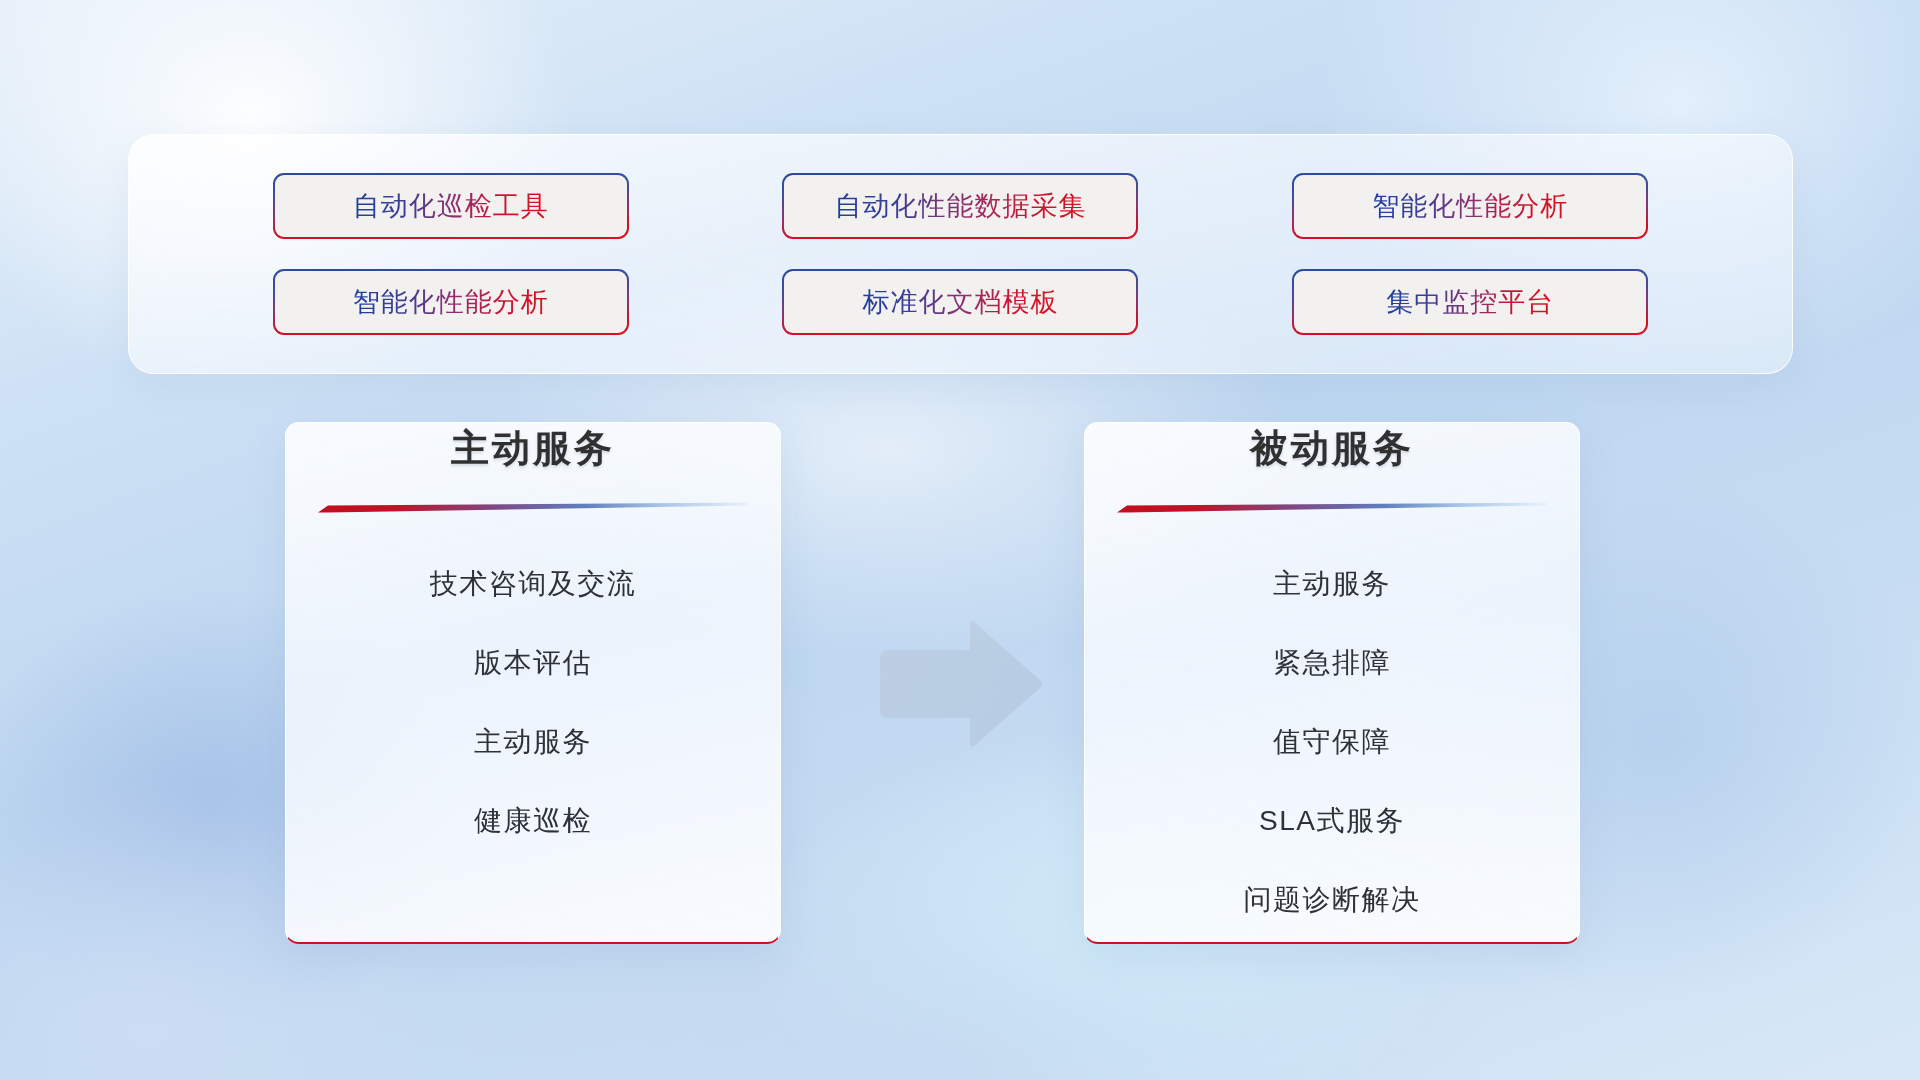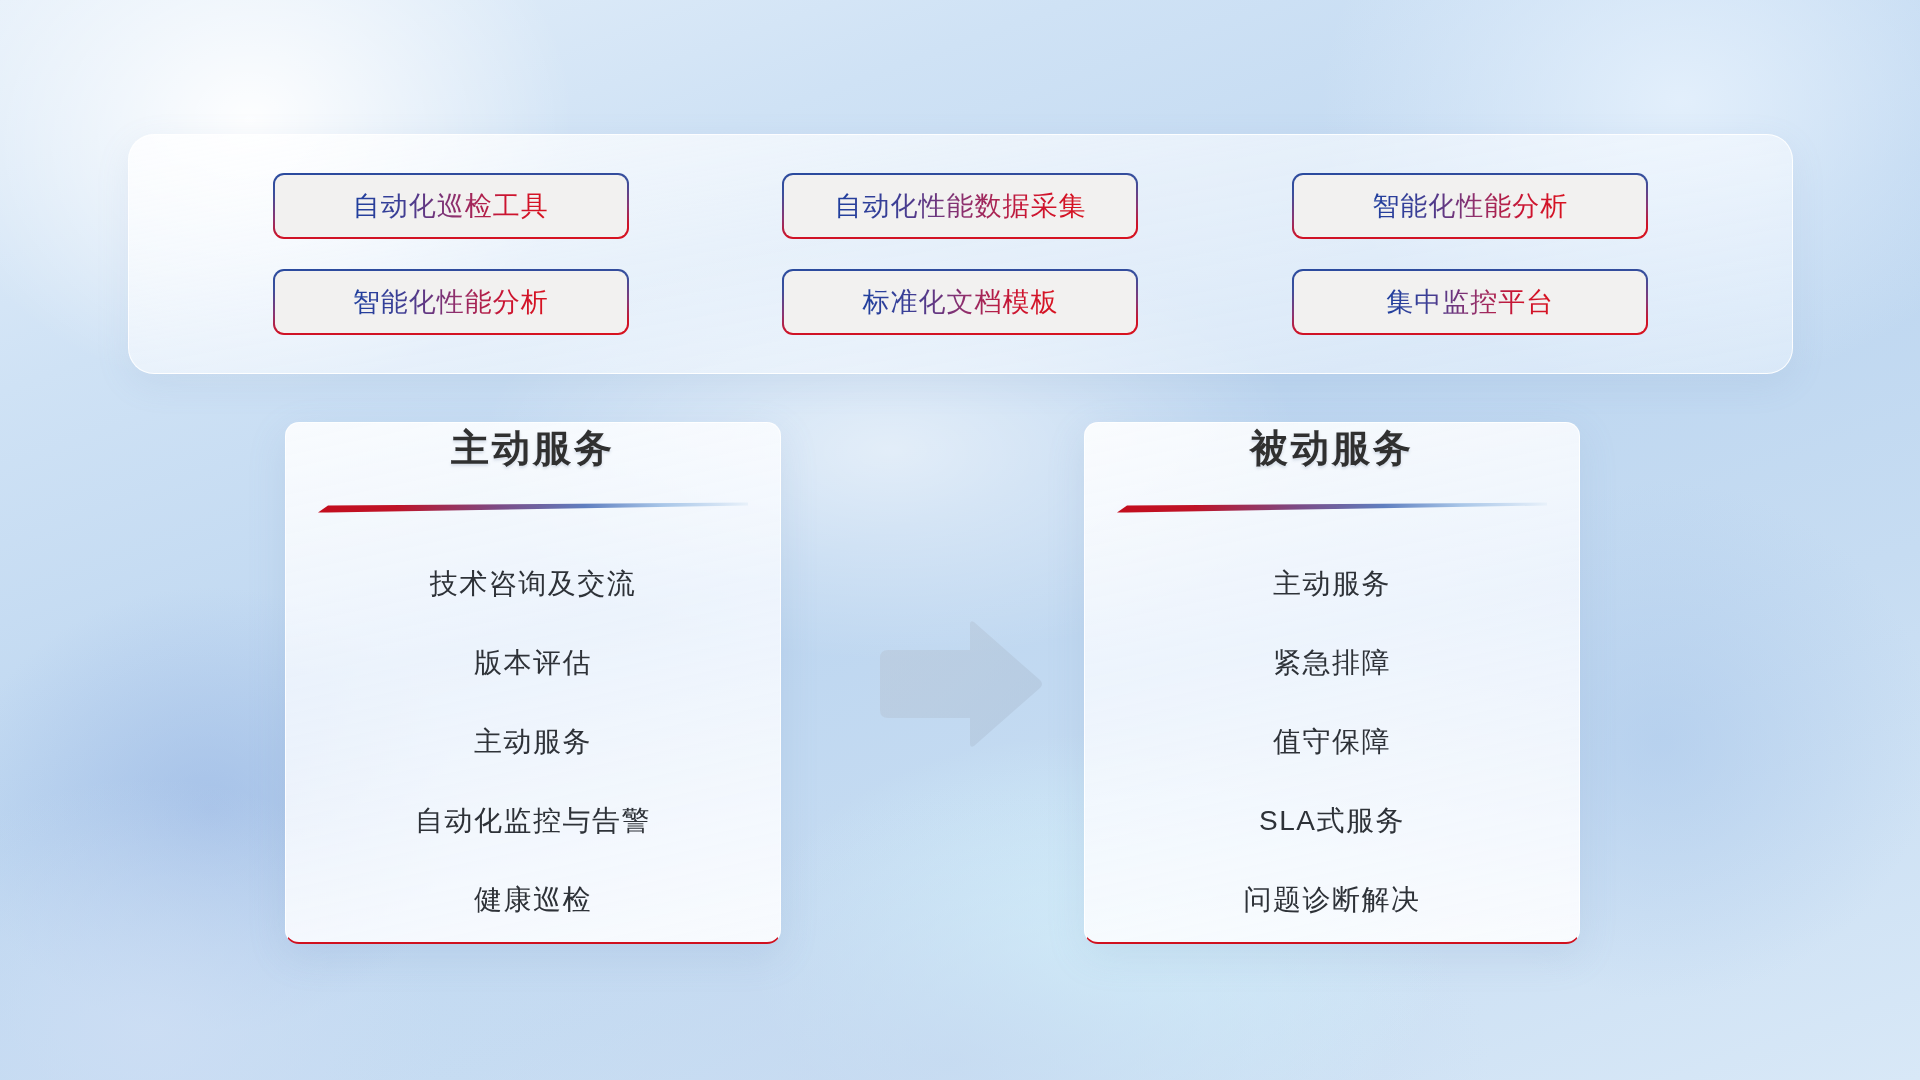--- a/index.html
+++ b/index.html
@@ -244,7 +244,6 @@
       <div class="service-item">技术咨询及交流</div>
       <div class="service-item">版本评估</div>
       <div class="service-item">主动服务</div>
-      <div class="service-item">自动化监控与告警</div>
       <div class="service-item">健康巡检</div>
     </div>
   </div>

